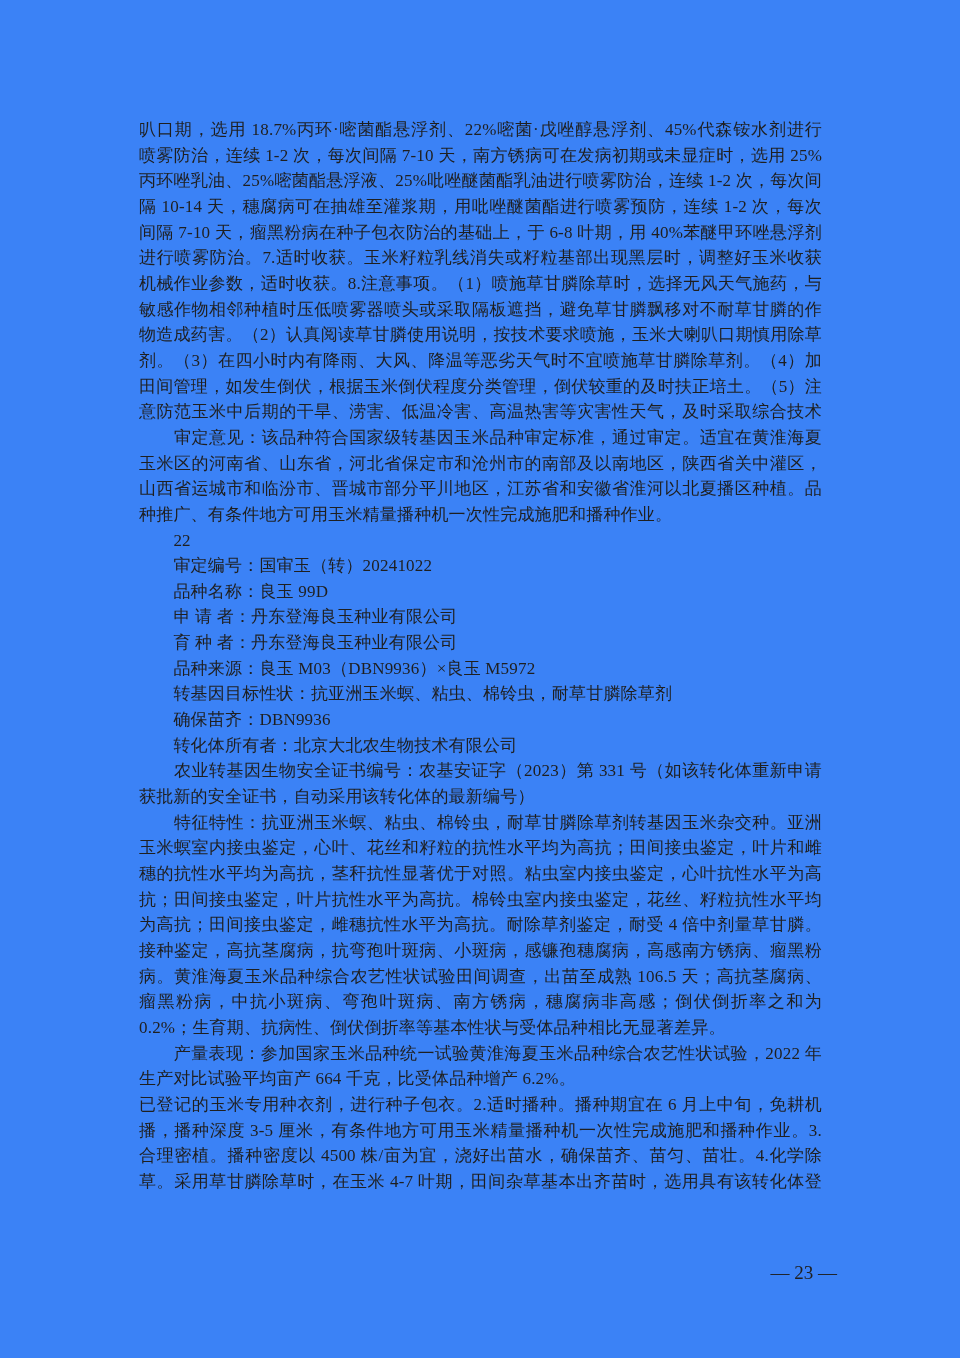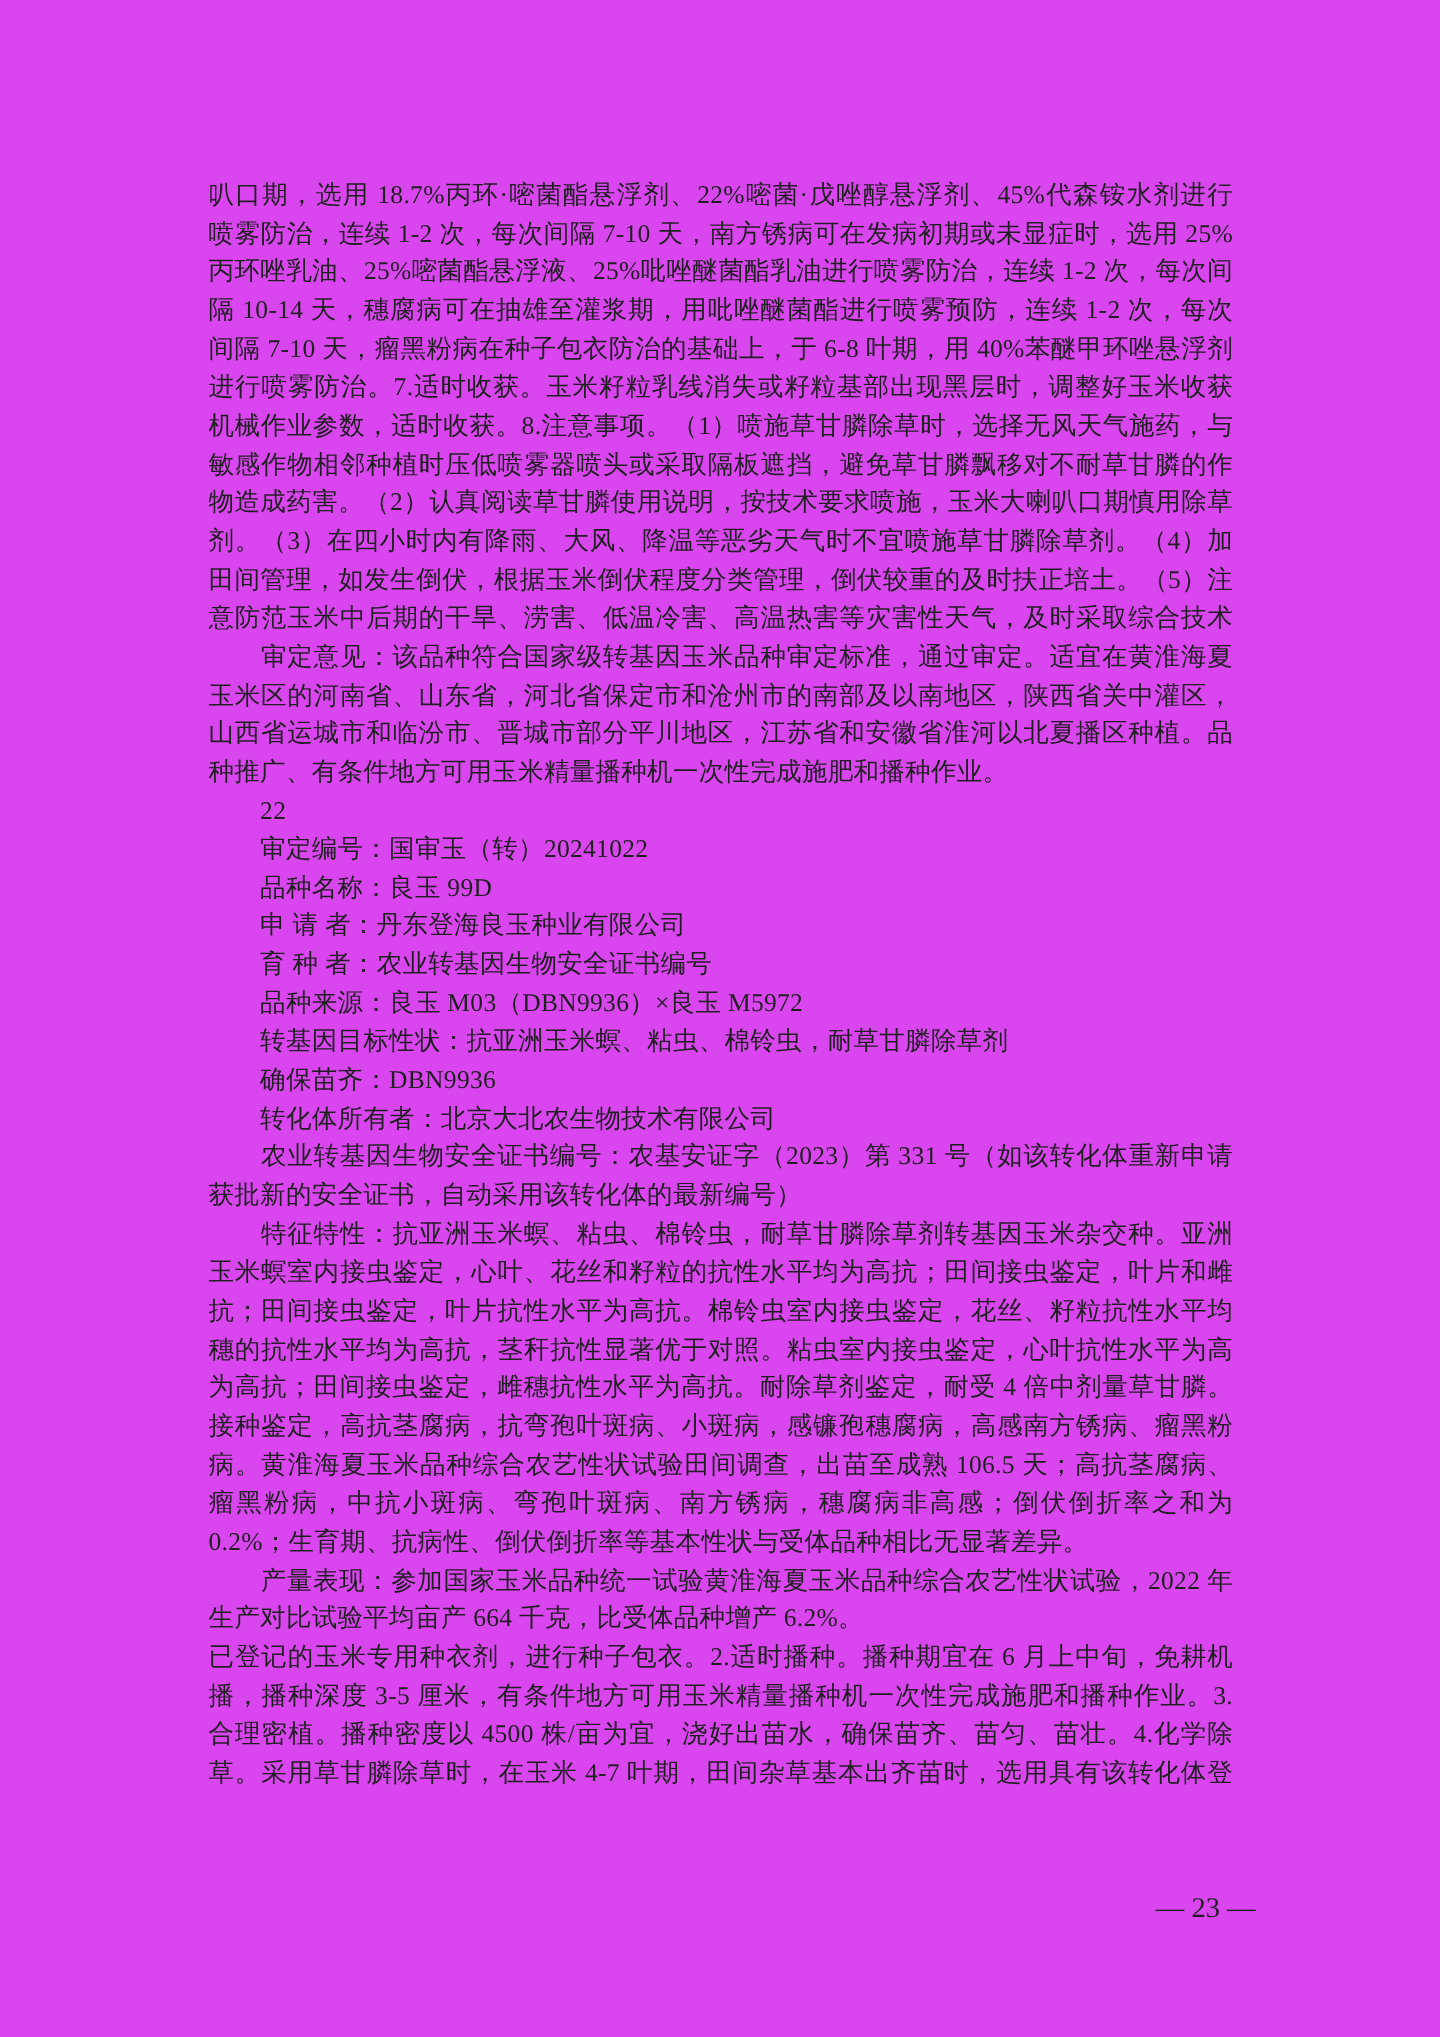--- a/index.html
+++ b/index.html
@@ -11,7 +11,7 @@
     position: relative;
     width: 960px;
     height: 1358px;
-    background: #d946ef;
+    background: #3b82f6;
     overflow: hidden;
     font-family: "Liberation Serif", "DejaVu Serif", serif;
     color: #1f1f1f;

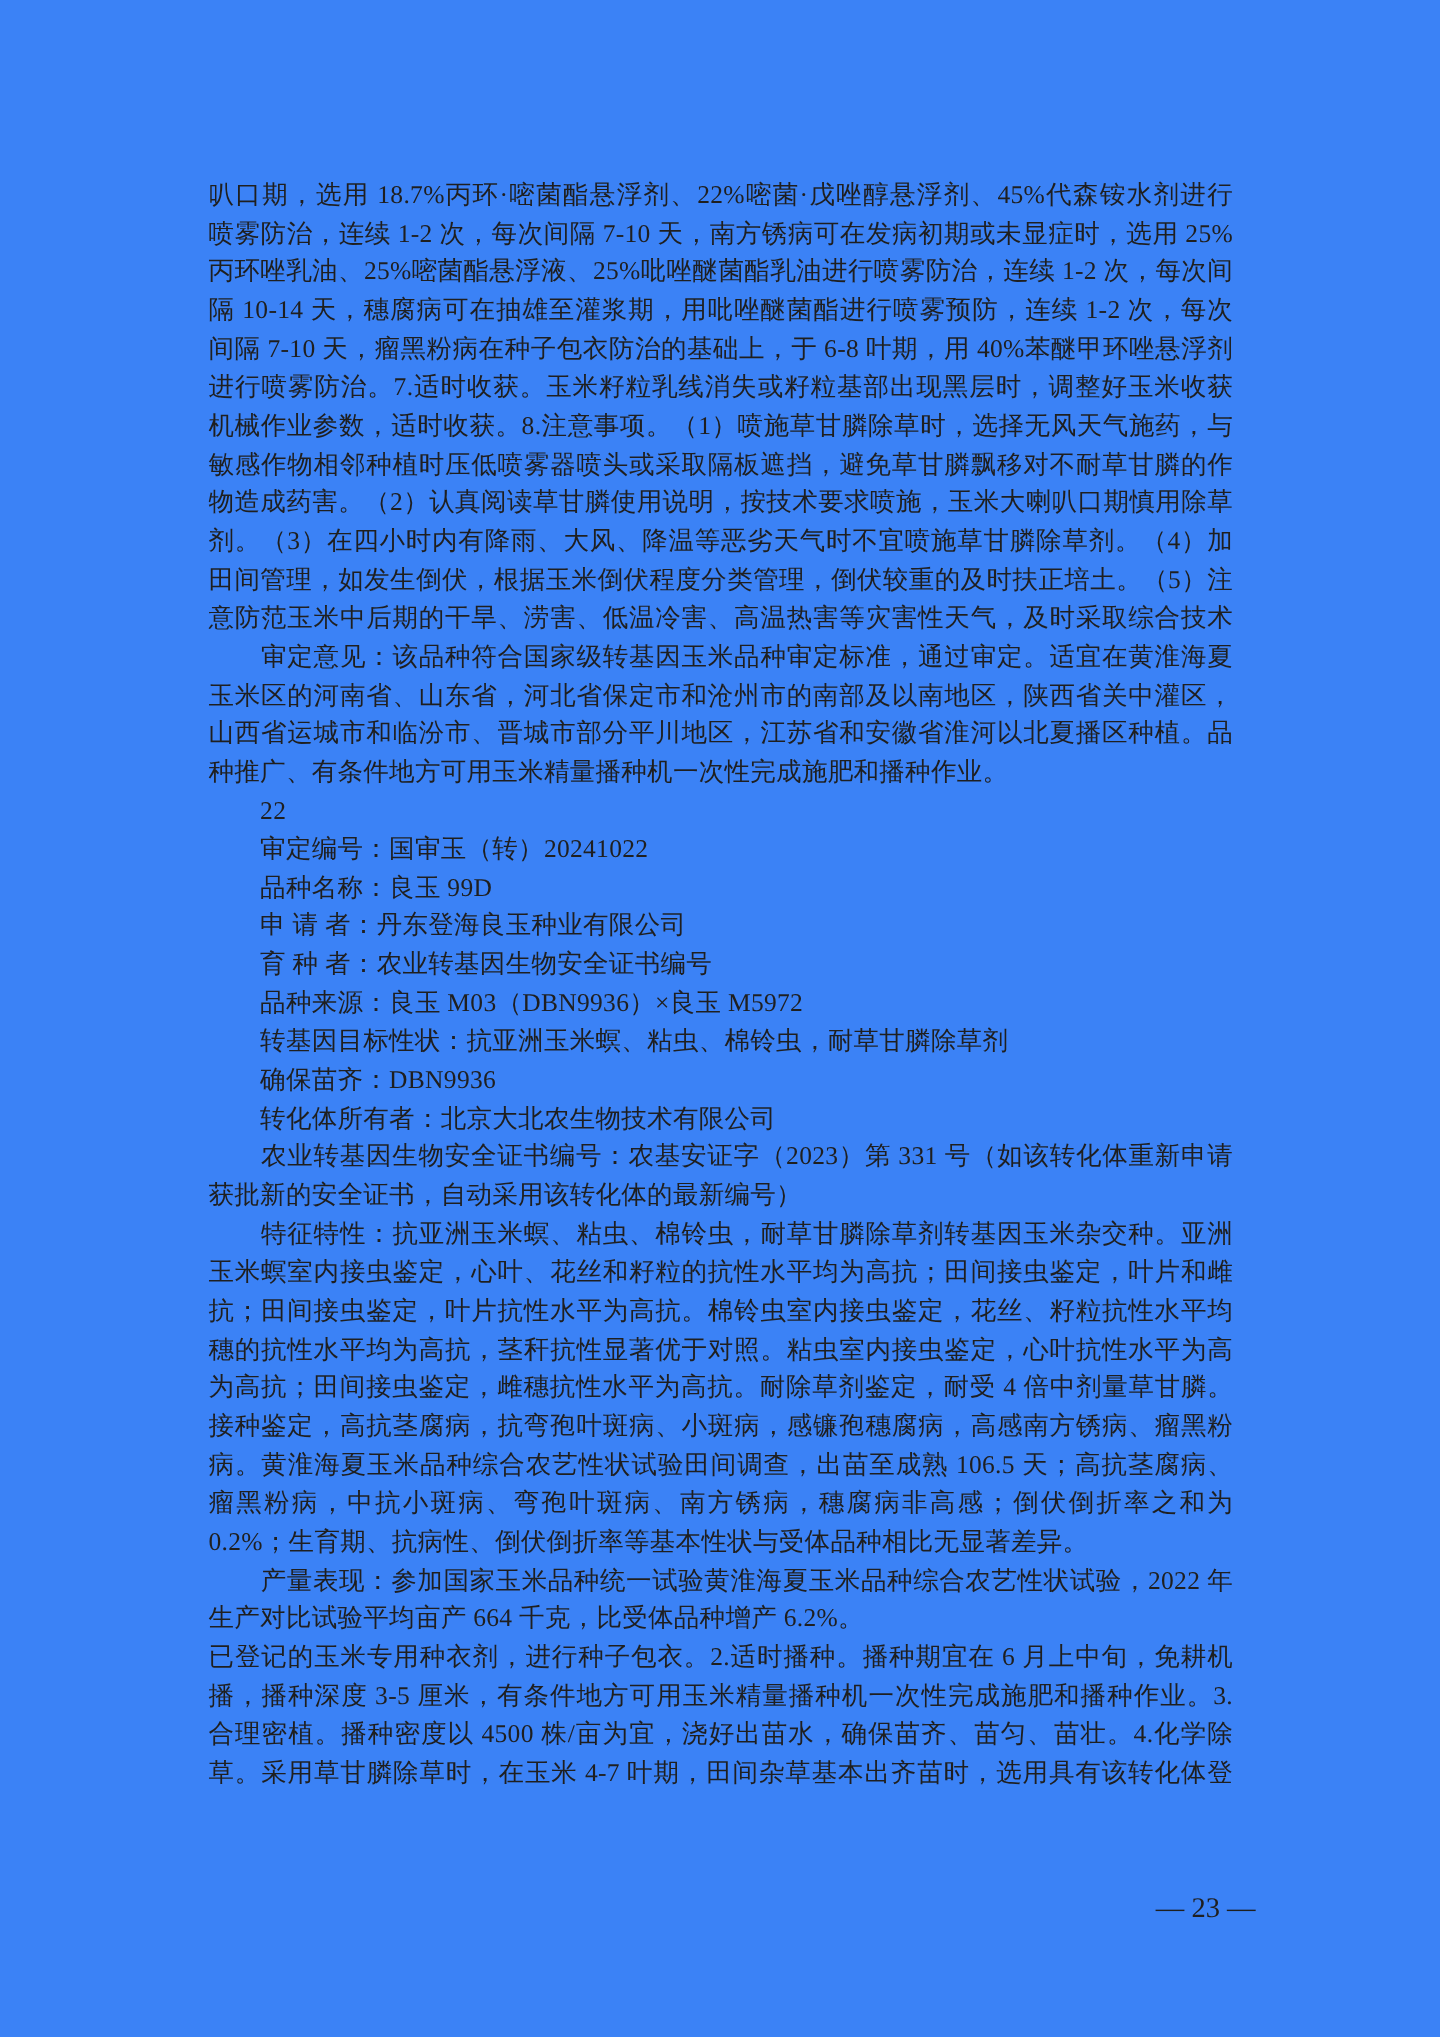--- a/index.html
+++ b/index.html
@@ -89,7 +89,7 @@
         <div class="line">　　申 请 者：丹东登海良玉种业有限公司</div>
       </div>
       <div class="paragraph">
-        <div class="line">　　育 种 者：农业转基因生物安全证书编号</div>
+        <div class="line">　　育 种 者：丹东登海良玉种业有限公司</div>
       </div>
       <div class="paragraph">
         <div class="line">　　品种来源：良玉 M03（DBN9936）×良玉 M5972</div>

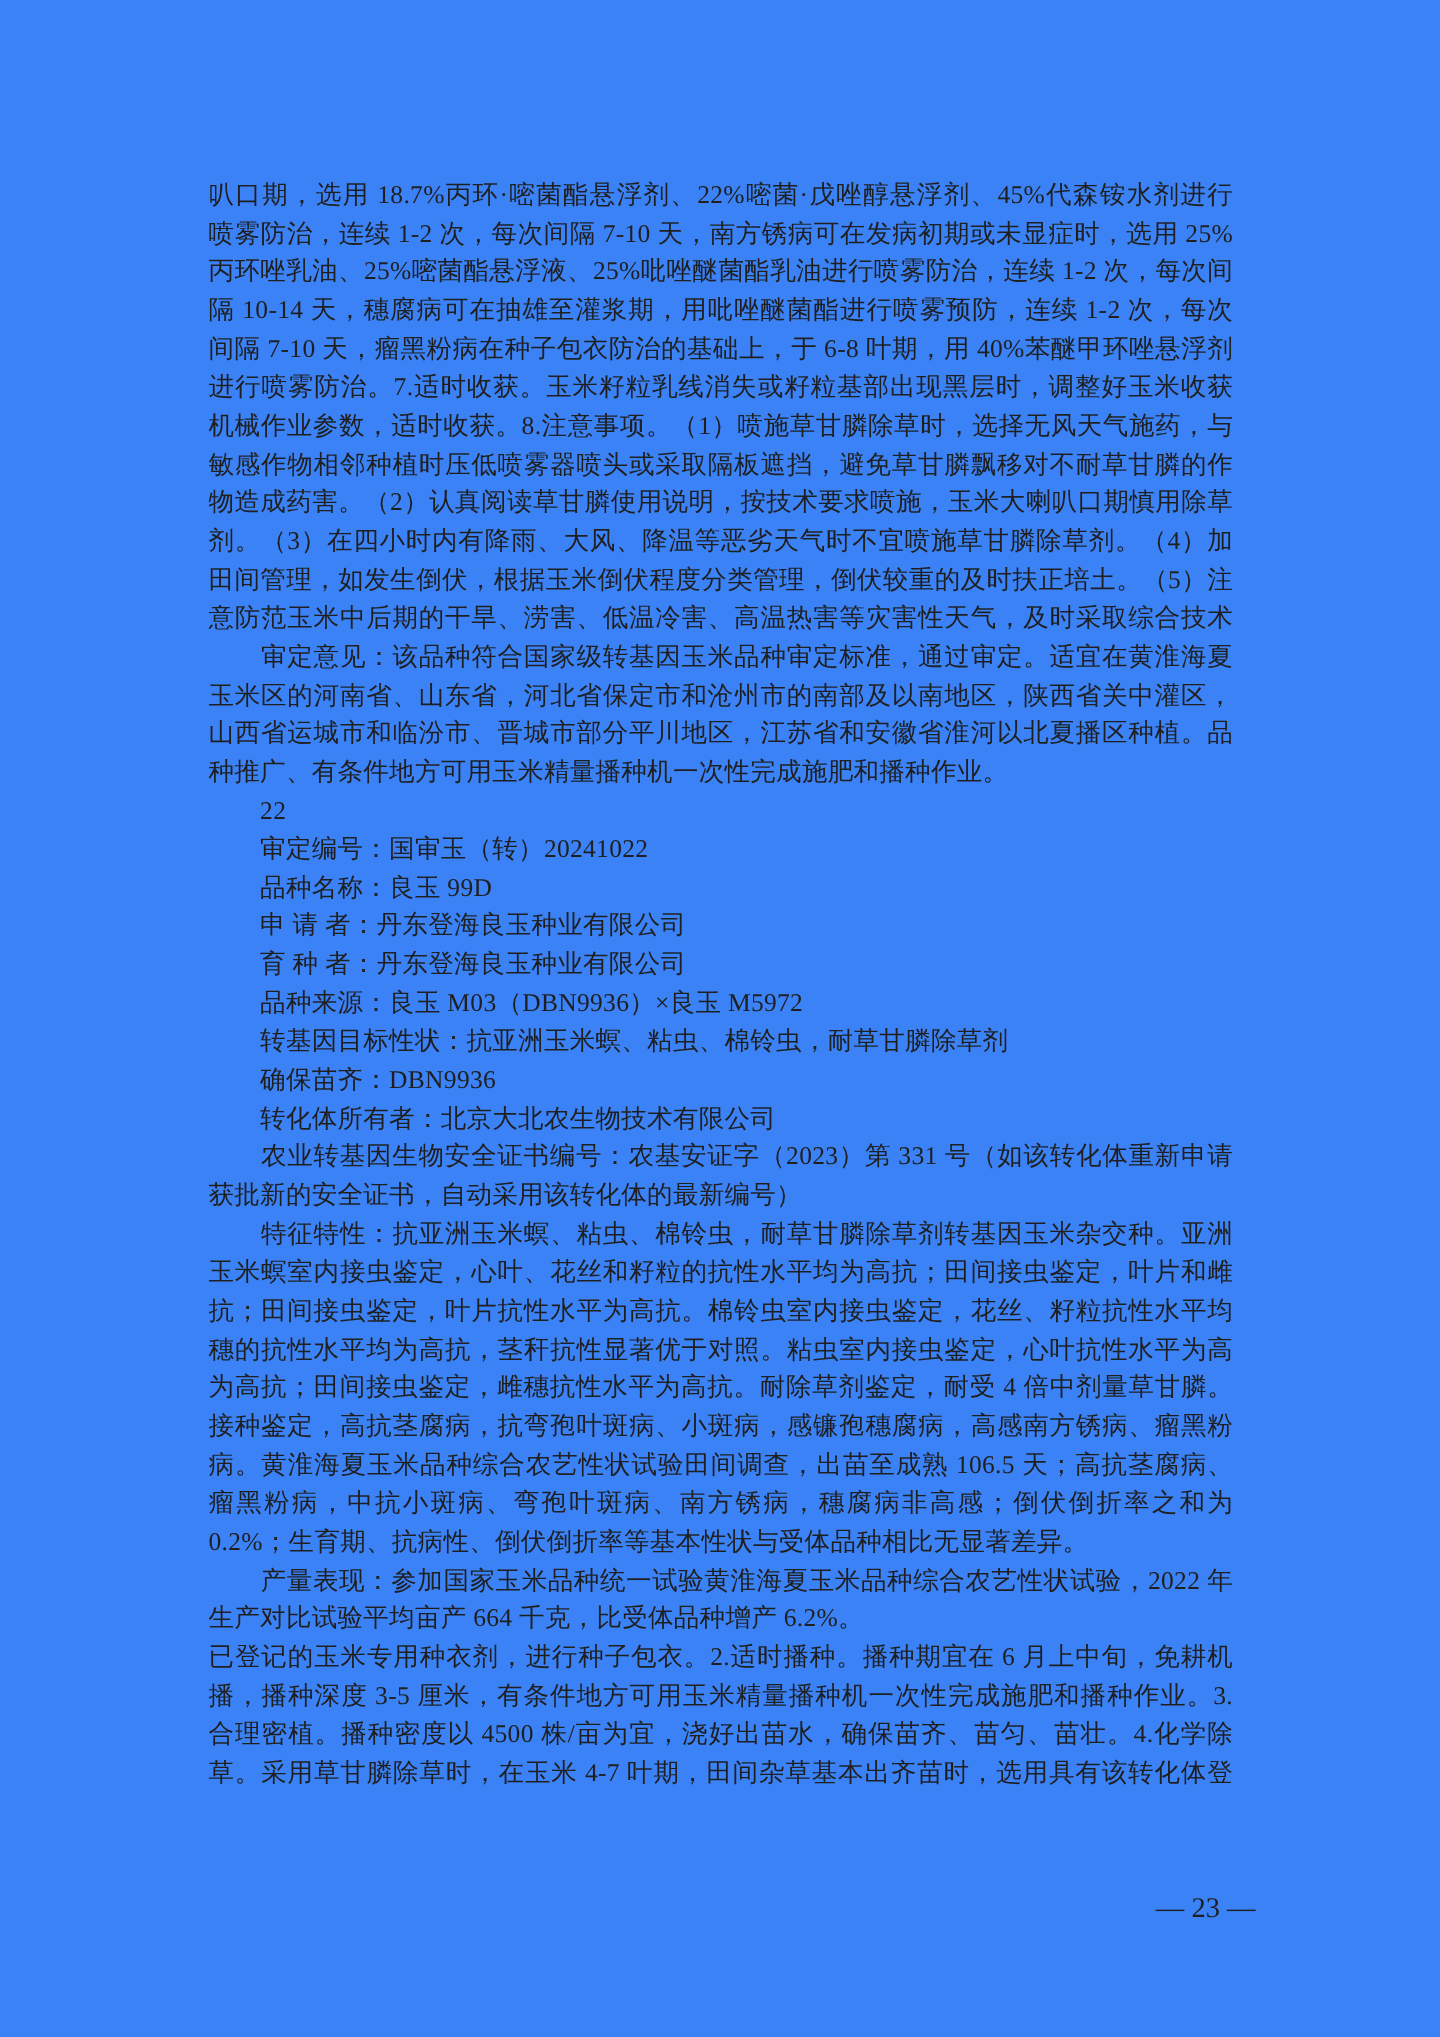--- a/index.html
+++ b/index.html
@@ -110,8 +110,8 @@
       <div class="paragraph">
         <div class="line full">　　特征特性：抗亚洲玉米螟、粘虫、棉铃虫，耐草甘膦除草剂转基因玉米杂交种。亚洲</div>
         <div class="line full">玉米螟室内接虫鉴定，心叶、花丝和籽粒的抗性水平均为高抗；田间接虫鉴定，叶片和雌</div>
+        <div class="line full">穗的抗性水平均为高抗，茎秆抗性显著优于对照。粘虫室内接虫鉴定，心叶抗性水平为高</div>
         <div class="line full">抗；田间接虫鉴定，叶片抗性水平为高抗。棉铃虫室内接虫鉴定，花丝、籽粒抗性水平均</div>
-        <div class="line full">穗的抗性水平均为高抗，茎秆抗性显著优于对照。粘虫室内接虫鉴定，心叶抗性水平为高</div>
         <div class="line full">为高抗；田间接虫鉴定，雌穗抗性水平为高抗。耐除草剂鉴定，耐受 4 倍中剂量草甘膦。</div>
         <div class="line full">接种鉴定，高抗茎腐病，抗弯孢叶斑病、小斑病，感镰孢穗腐病，高感南方锈病、瘤黑粉</div>
         <div class="line full">病。黄淮海夏玉米品种综合农艺性状试验田间调查，出苗至成熟 106.5 天；高抗茎腐病、</div>

